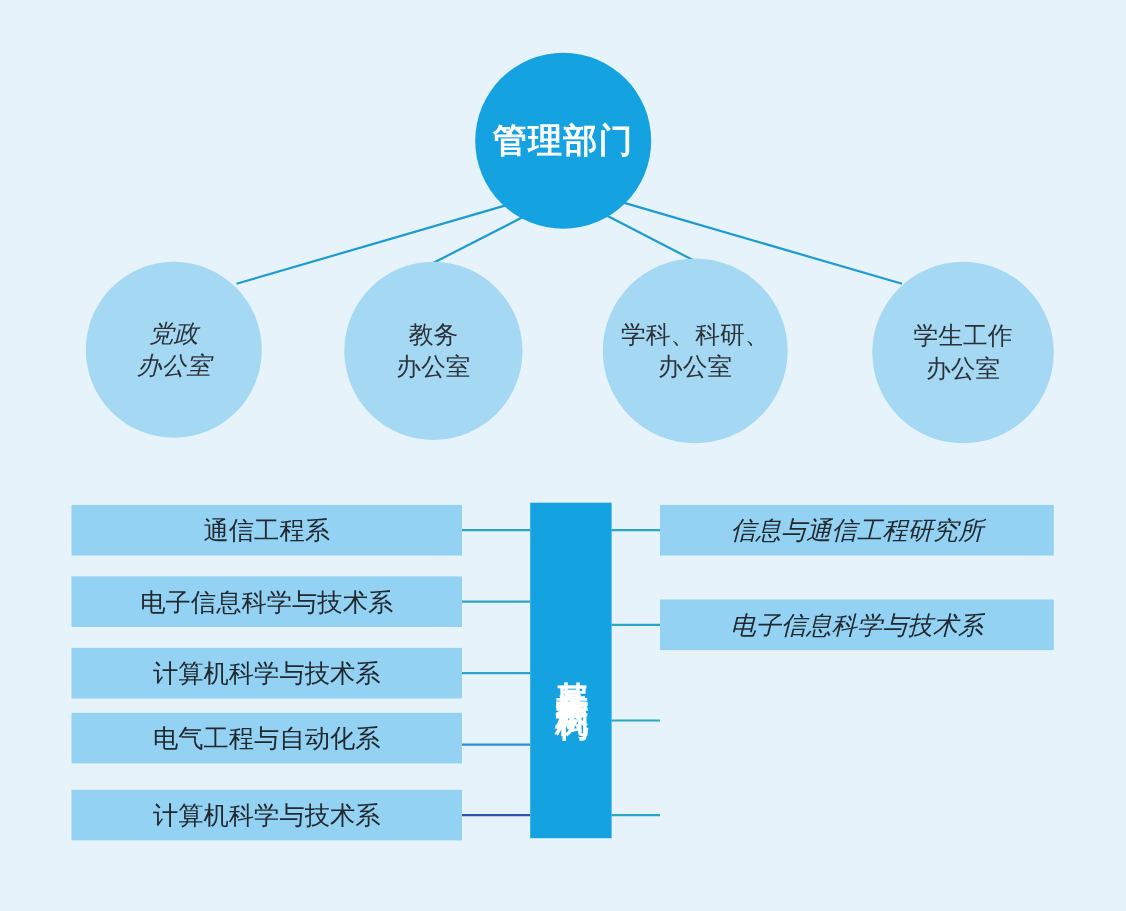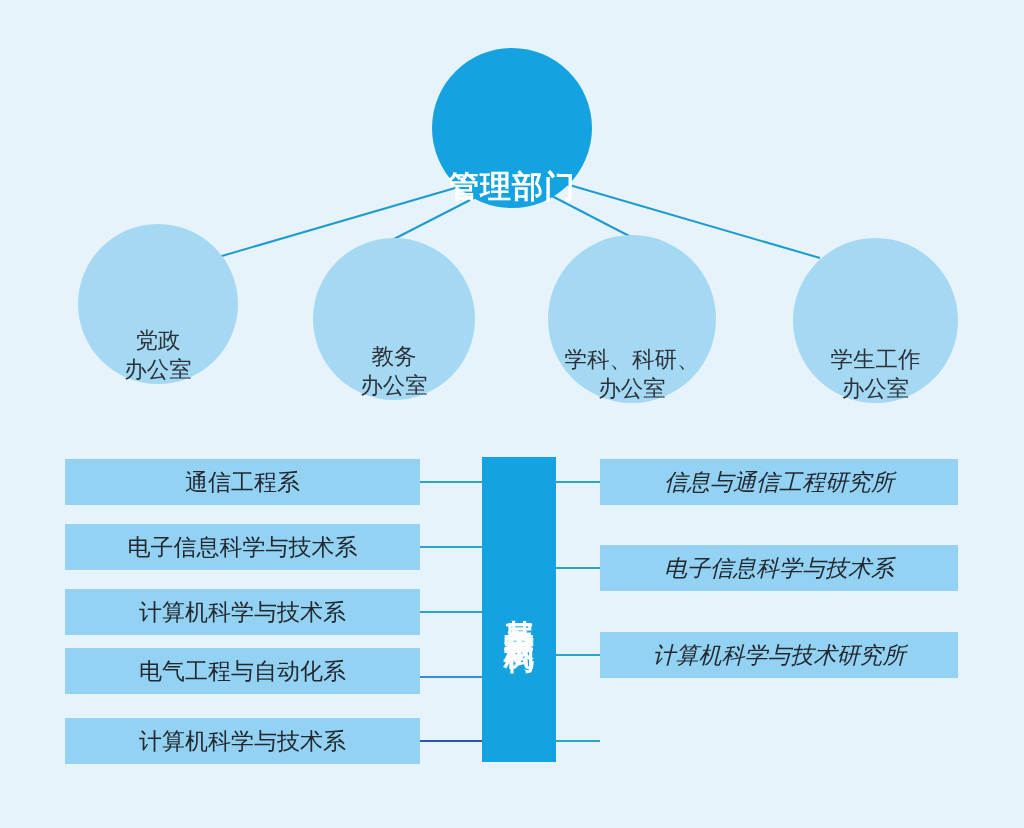--- a/index.html
+++ b/index.html
@@ -36,7 +36,7 @@
     position: absolute;
     border-radius: 50%;
     display: flex;
-    align-items: flex-end;
+    align-items: center;
     justify-content: center;
     text-align: center;
     box-sizing: border-box;

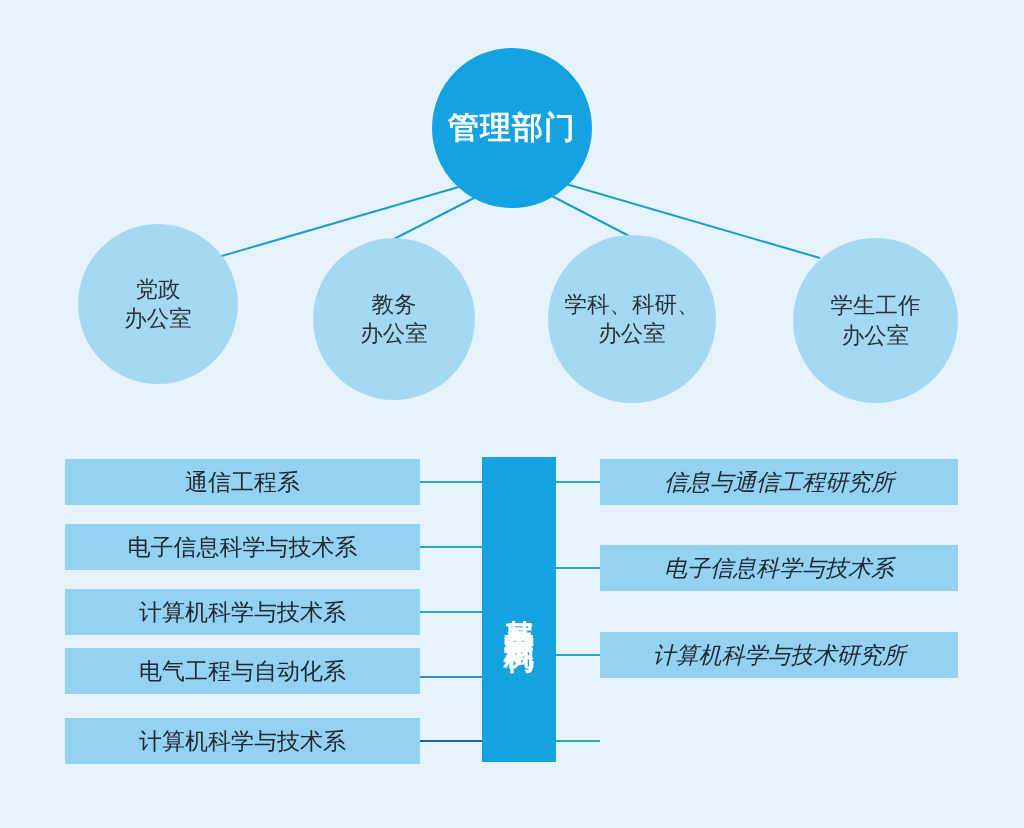--- a/index.html
+++ b/index.html
@@ -59,7 +59,7 @@
     line-height: 1.30;
     font-weight: 400;
   }
-  #child-circle-0 { left: 78px;  top: 224px; width: 160px; height: 160px; }
+  #child-circle-0 { left: 78px;  top: 238px; width: 160px; height: 160px; font-style: italic; }
   #child-circle-1 { left: 313px; top: 238px; width: 162px; height: 162px; }
   #child-circle-2 { left: 548px; top: 235px; width: 168px; height: 168px; }
   #child-circle-3 { left: 793px; top: 238px; width: 165px; height: 165px; }

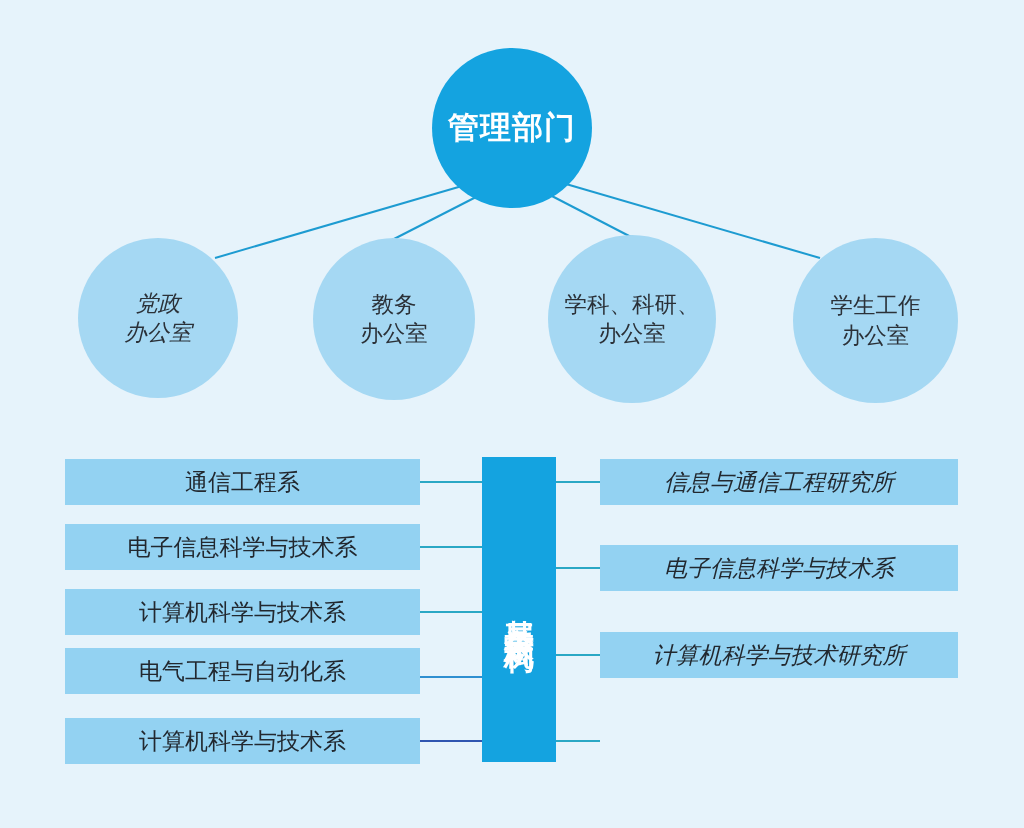--- a/index.html
+++ b/index.html
@@ -186,9 +186,6 @@
   <div class="dept-bar right-bar" style="top:545px">
     <span>电子信息科学与技术系</span>
   </div>
-  <div class="dept-bar right-bar" style="top:632px">
-    <span>计算机科学与技术研究所</span>
-  </div>
 
 </div>
 

